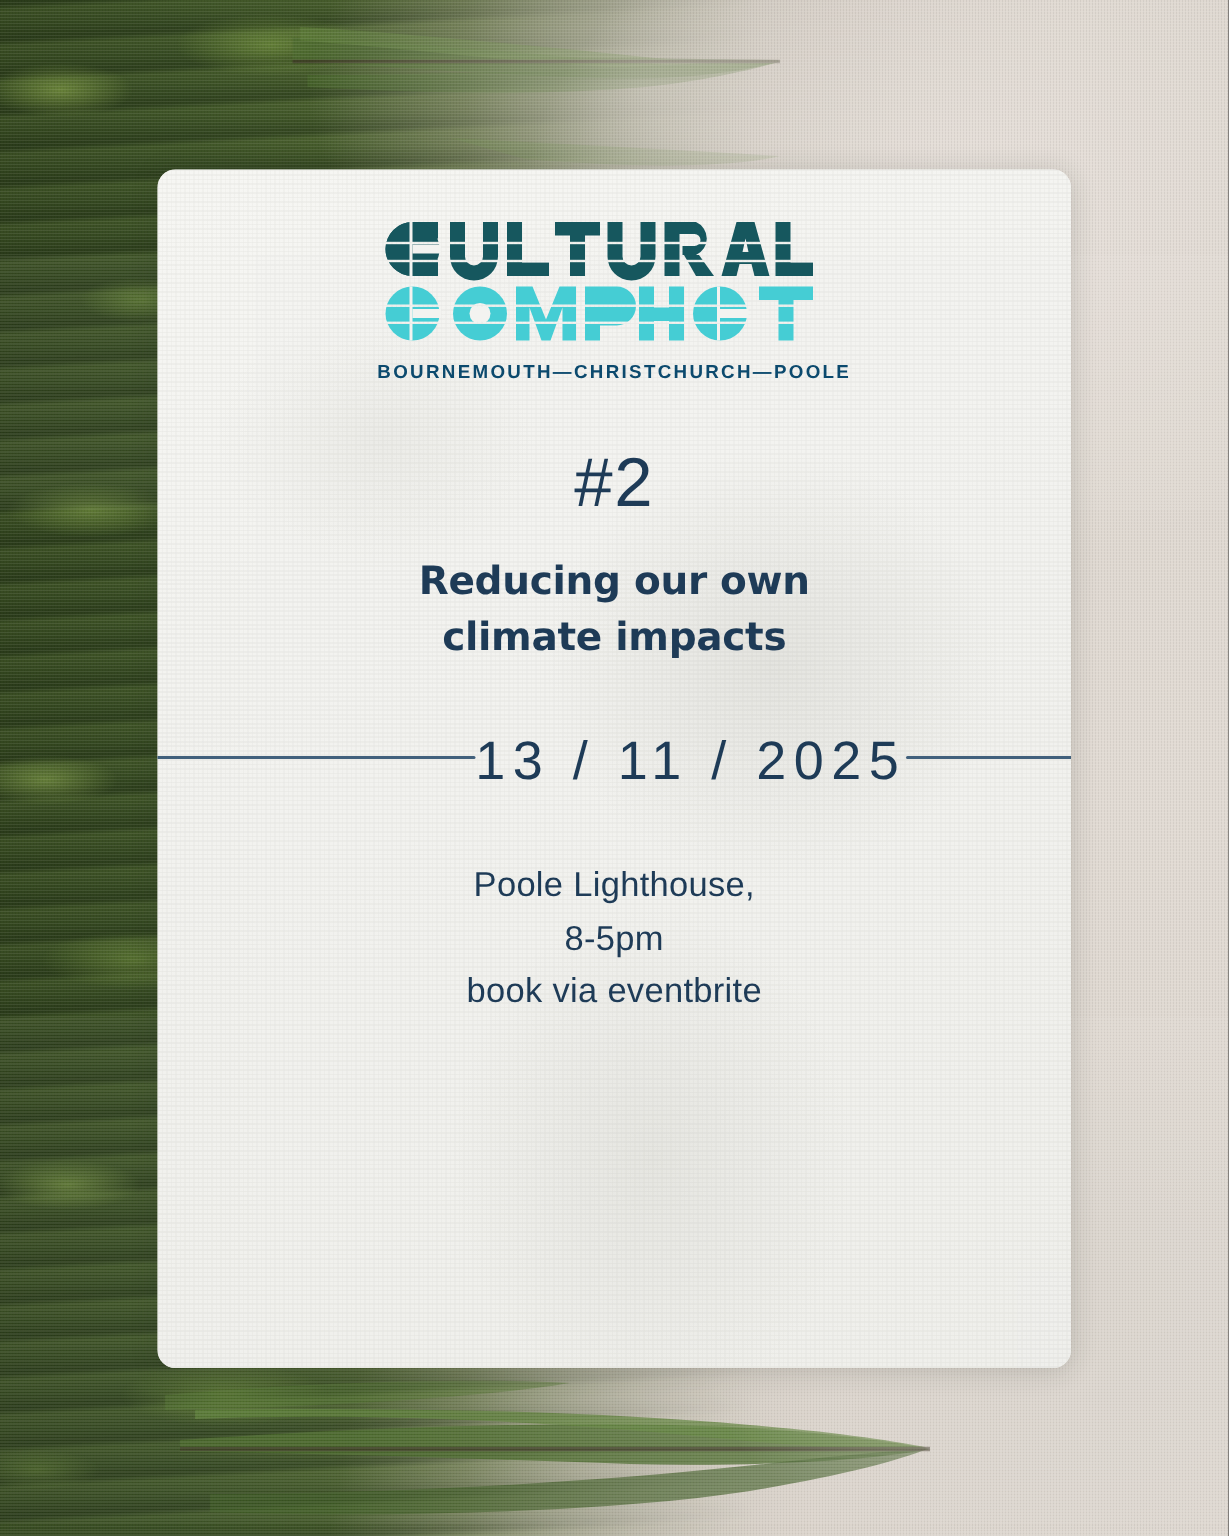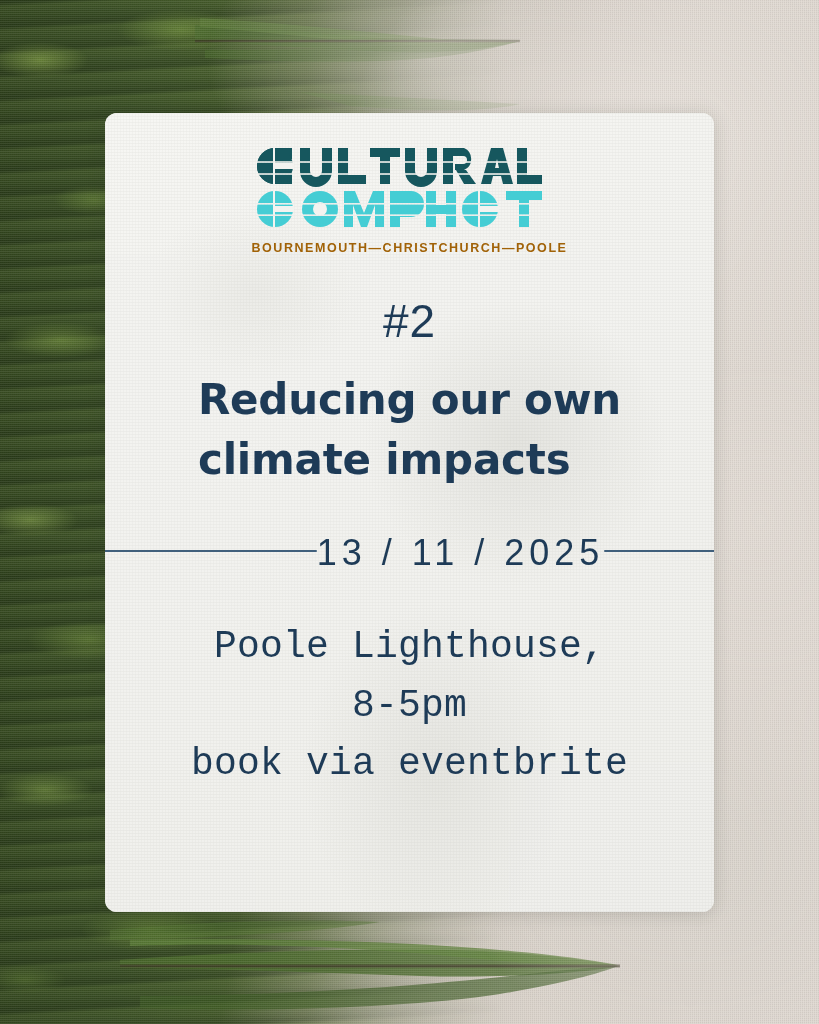--- a/index.html
+++ b/index.html
@@ -153,7 +153,7 @@
     font-weight: 700;
     font-size: 12.5px;
     letter-spacing: 1.55px;
-    color: #a16207;
+    color: #0c4a6e;
     white-space: nowrap;
   }
 

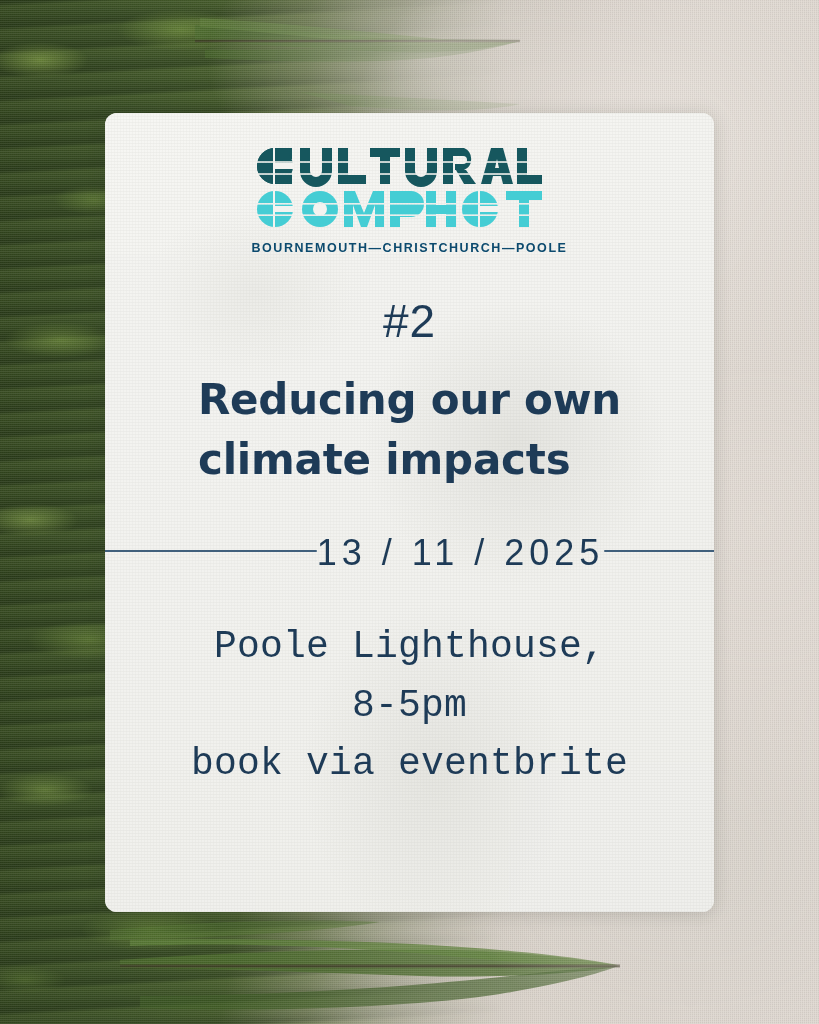--- a/index.html
+++ b/index.html
@@ -175,9 +175,10 @@
   
   .subhead {
     margin-top: 22px;
+    text-align: center;
     font-family: "DejaVu Sans", sans-serif;
     font-weight: 700;
-    font-size: 42px;
+    font-size: 26px;
     line-height: 1.42;
     letter-spacing: -0.2px;
     color: #1e3b57;

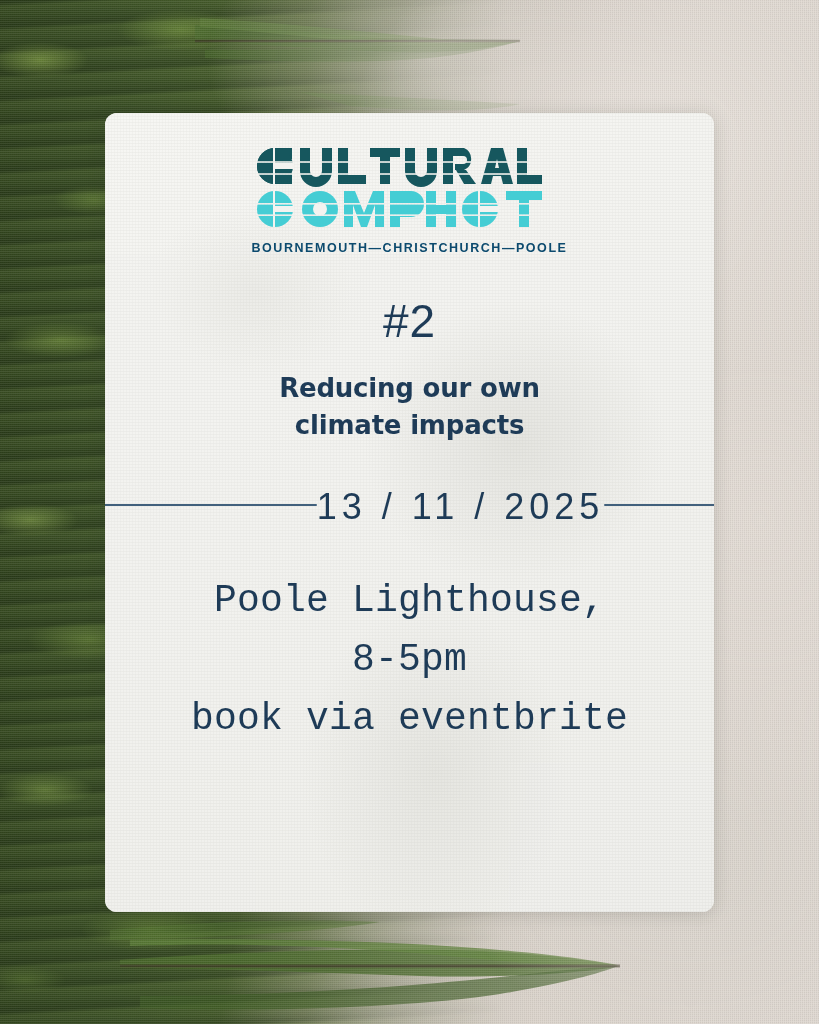--- a/index.html
+++ b/index.html
@@ -209,9 +209,9 @@
   .venue {
     margin-top: 28px;
     text-align: center;
-    font-family: Liberation Mono, monospace;
+    font-family: Liberation Sans, sans-serif;
     font-weight: 400;
-    font-size: 38px;
+    font-size: 23px;
     line-height: 1.55;
     letter-spacing: .2px;
     color: #1e3b57;

